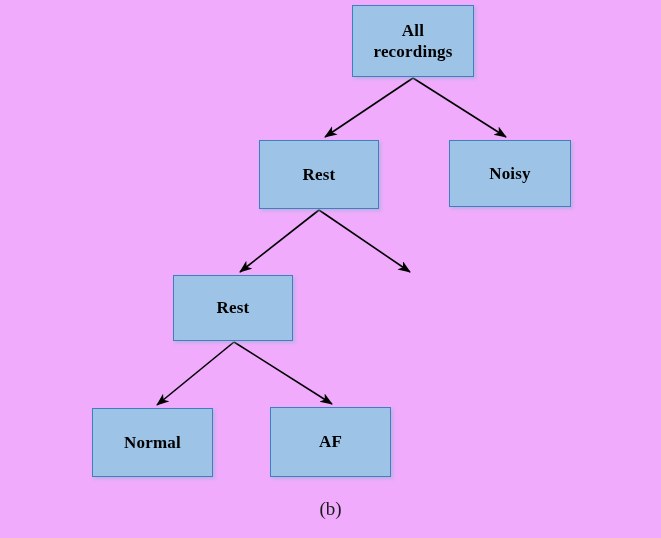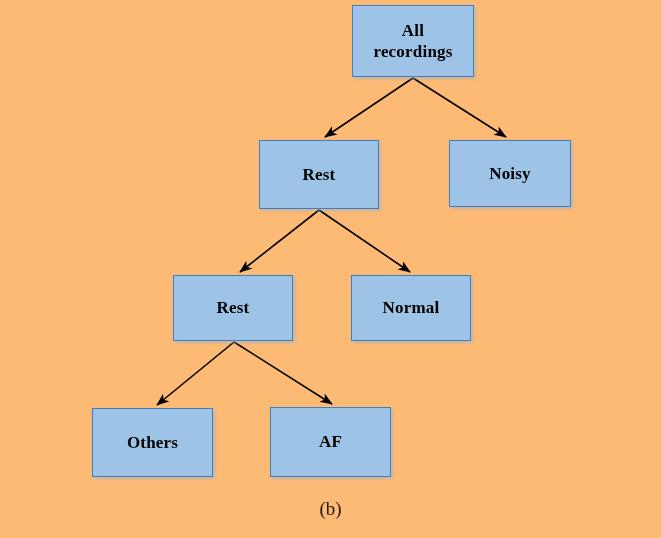--- a/index.html
+++ b/index.html
@@ -11,7 +11,7 @@
     position: relative;
     width: 661px;
     height: 538px;
-    background: #fdba74;
+    background: #f0abfc;
     font-family: "Liberation Serif", "DejaVu Serif", serif;
     overflow: hidden;
   }

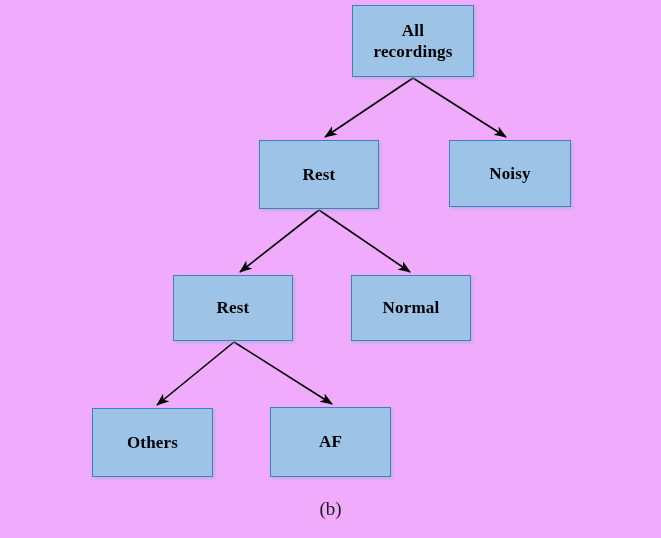--- a/index.html
+++ b/index.html
@@ -93,9 +93,6 @@
     <span class="node-label">Rest</span>
   </div>
 
-  <div class="node" style="left: 351px; top: 275px; width: 120px; height: 66px; background: rgb(157, 195, 230); border-color: rgb(63, 127, 193); color: rgb(0, 0, 0);">
-    <span class="node-label">Normal</span>
-  </div>
 
   <div class="node" style="left: 92px; top: 408px; width: 121px; height: 69px; background: rgb(157, 195, 230); border-color: rgb(63, 127, 193); color: rgb(0, 0, 0);">
     <span class="node-label">Others</span>

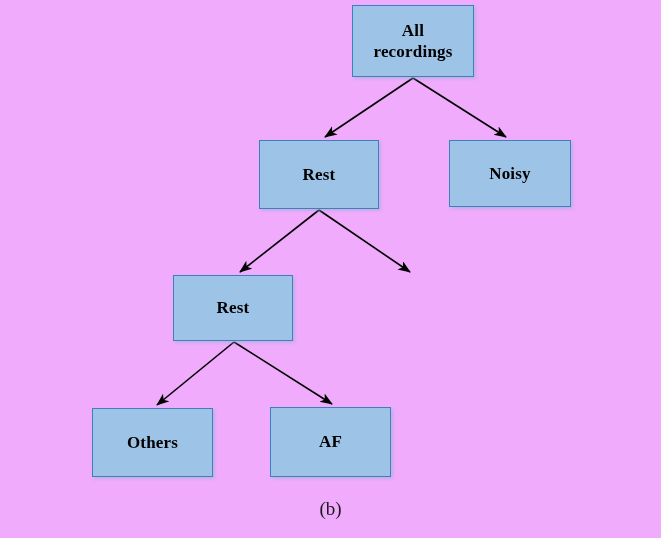--- a/index.html
+++ b/index.html
@@ -95,7 +95,7 @@
 
 
   <div class="node" style="left: 92px; top: 408px; width: 121px; height: 69px; background: rgb(157, 195, 230); border-color: rgb(63, 127, 193); color: rgb(0, 0, 0);">
-    <span class="node-label">Others</span>
+    <span class="node-label">Normal</span>
   </div>
 
   <div class="node" style="left: 270px; top: 407px; width: 121px; height: 70px; background: rgb(157, 195, 230); border-color: rgb(63, 127, 193); color: rgb(0, 0, 0); font-family: Liberation Serif, serif;">

